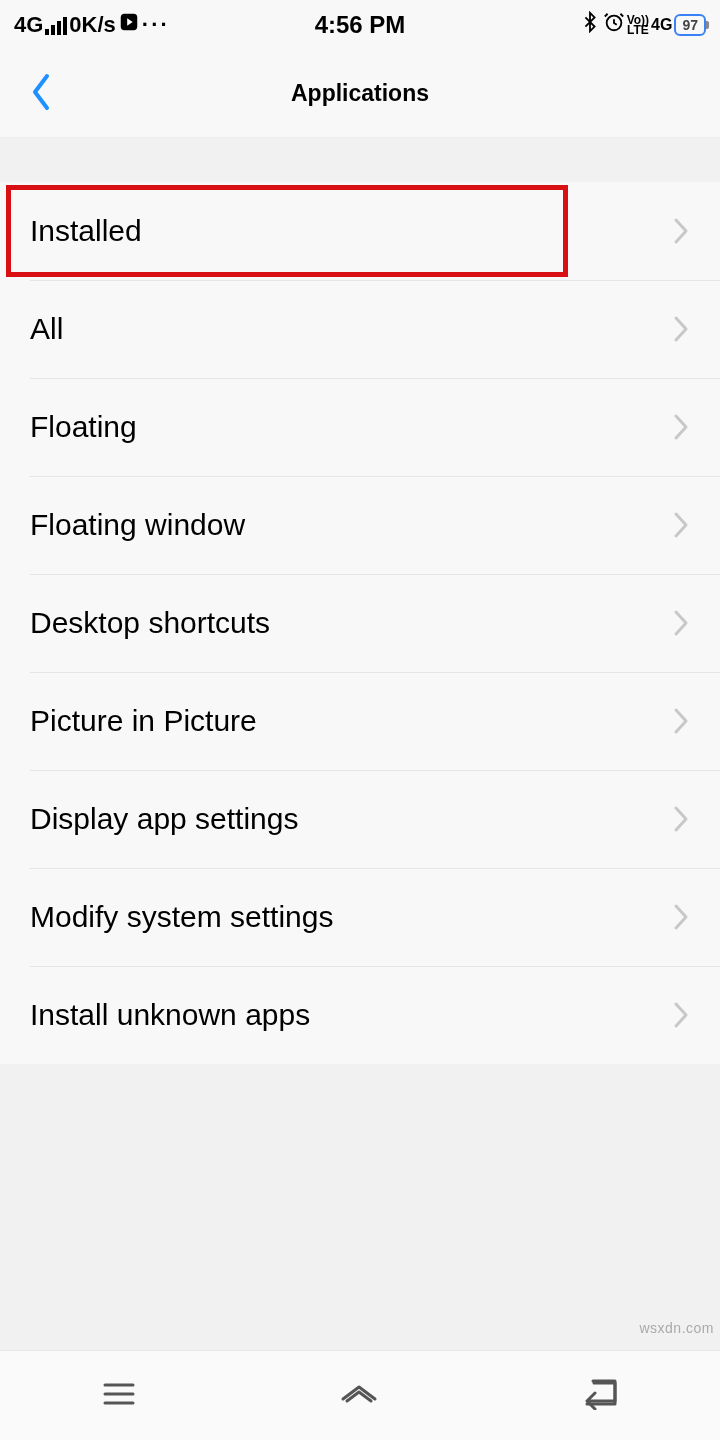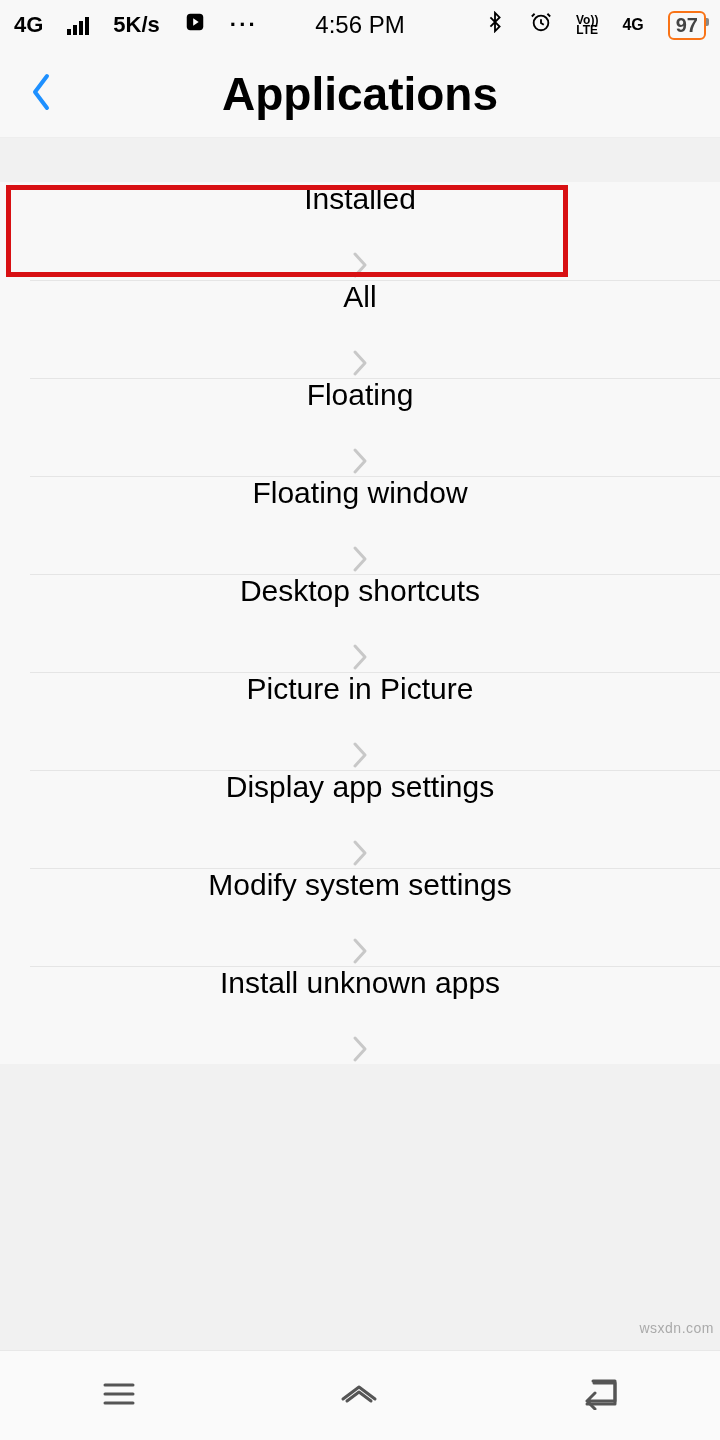--- a/index.html
+++ b/index.html
@@ -26,7 +26,7 @@
     .status-left, .status-right {
       display: flex;
       align-items: center;
-      gap: 24px;
+      gap: 2px;
       justify-content: flex-end;
     }
     .signal-bars {

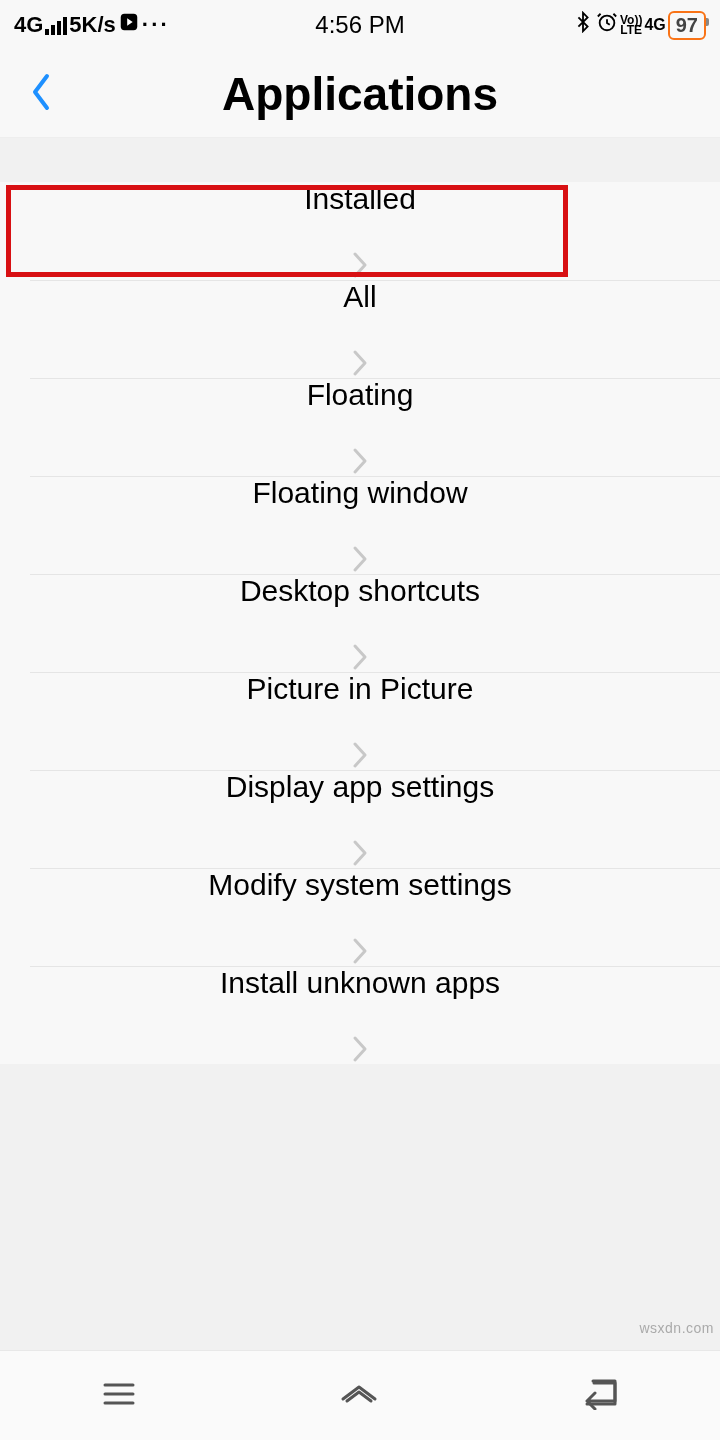--- a/index.html
+++ b/index.html
@@ -165,7 +165,7 @@
         <span></span>
         <span></span>
       </span>
-    <span>5K/s</span>
+    <span>0K/s</span>
     <span>
       <svg width="22" height="22" viewBox="0 0 24 24">
           <rect x="3" y="3" width="18" height="18" rx="4" fill="#000"></rect>

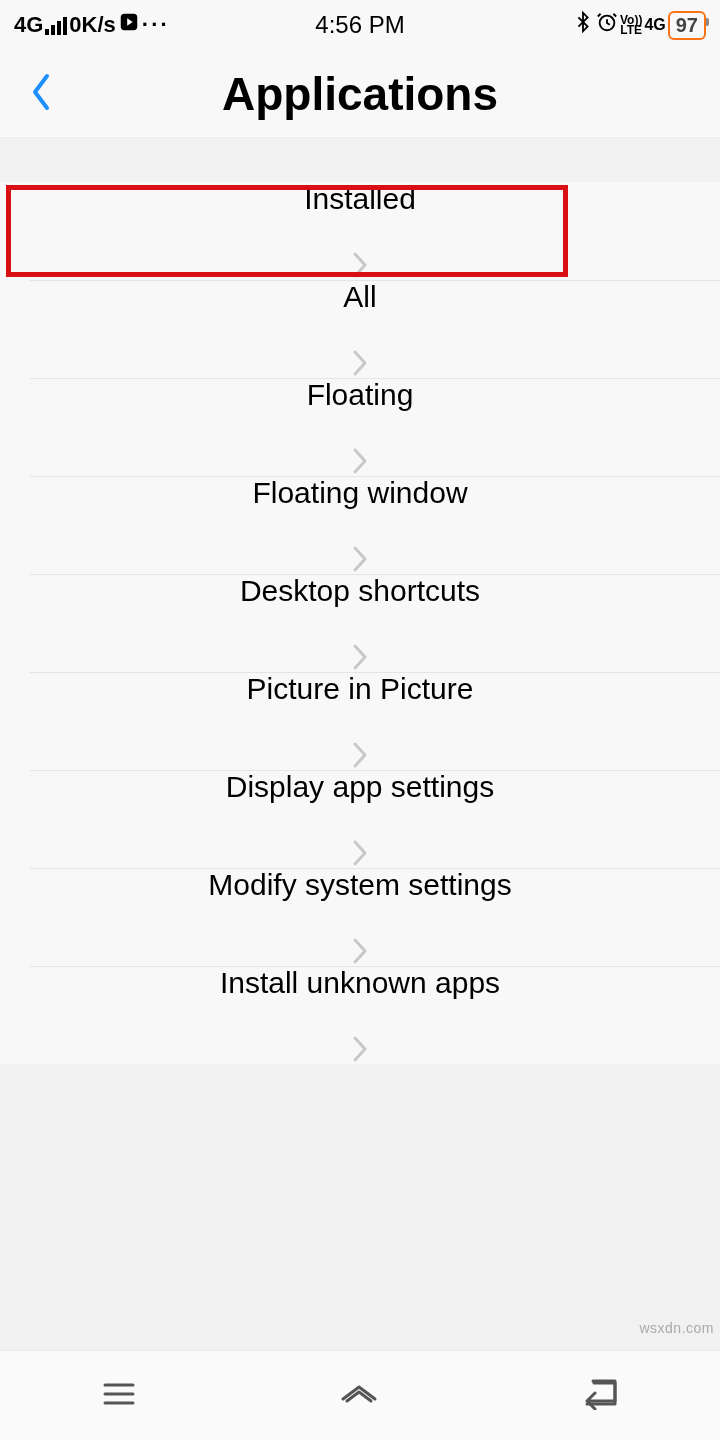--- a/index.html
+++ b/index.html
@@ -49,7 +49,7 @@
       left: 0; right: 0;
       text-align: center;
       font-size: 24px;
-      font-weight: 400;
+      font-weight: 700;
       pointer-events: none;
     }
     .battery {

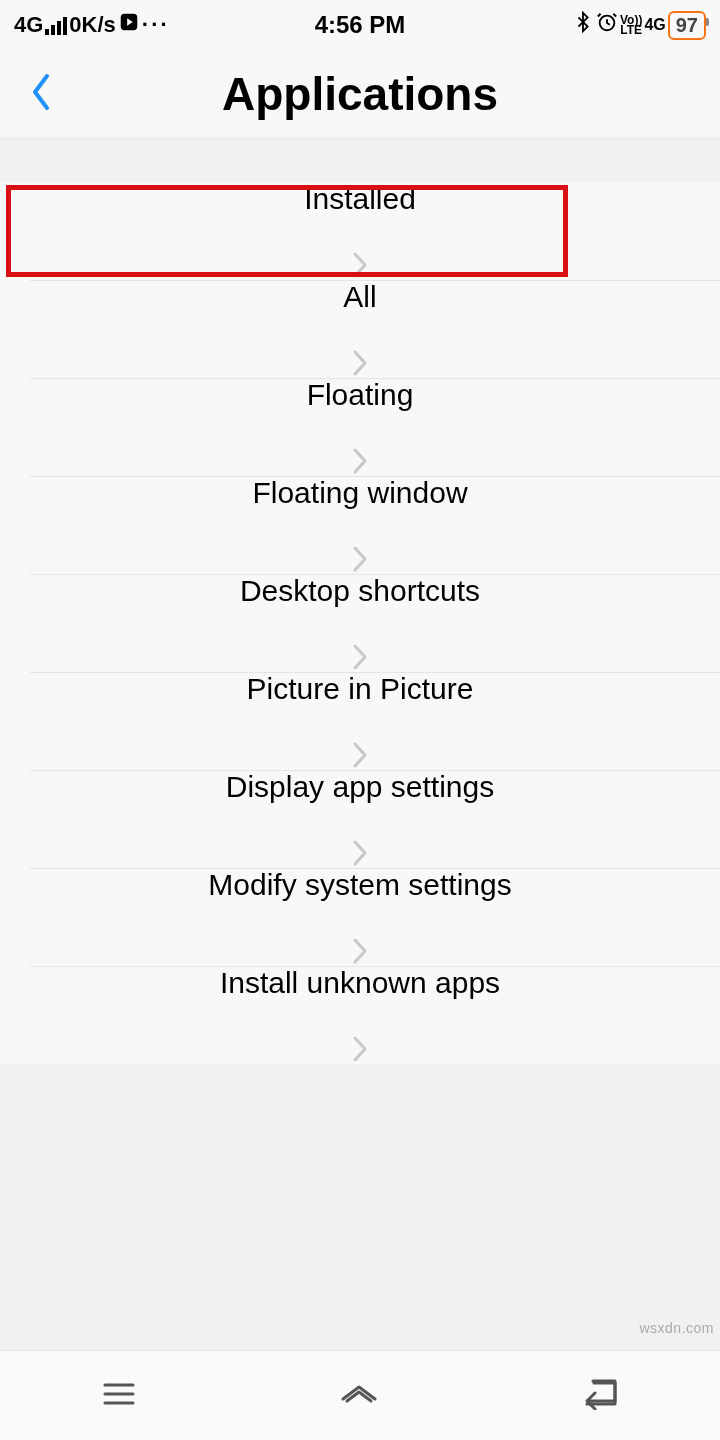--- a/index.html
+++ b/index.html
@@ -55,10 +55,10 @@
     .battery {
       display: inline-flex;
       align-items: center;
-      border: 2px solid #f97316;
+      border: 2px solid #3b82f6;
       border-radius: 6px;
       padding: 1px 6px;
-      font-size: 20px;
+      font-size: 14px;
       position: relative;
       color:#444;
     }

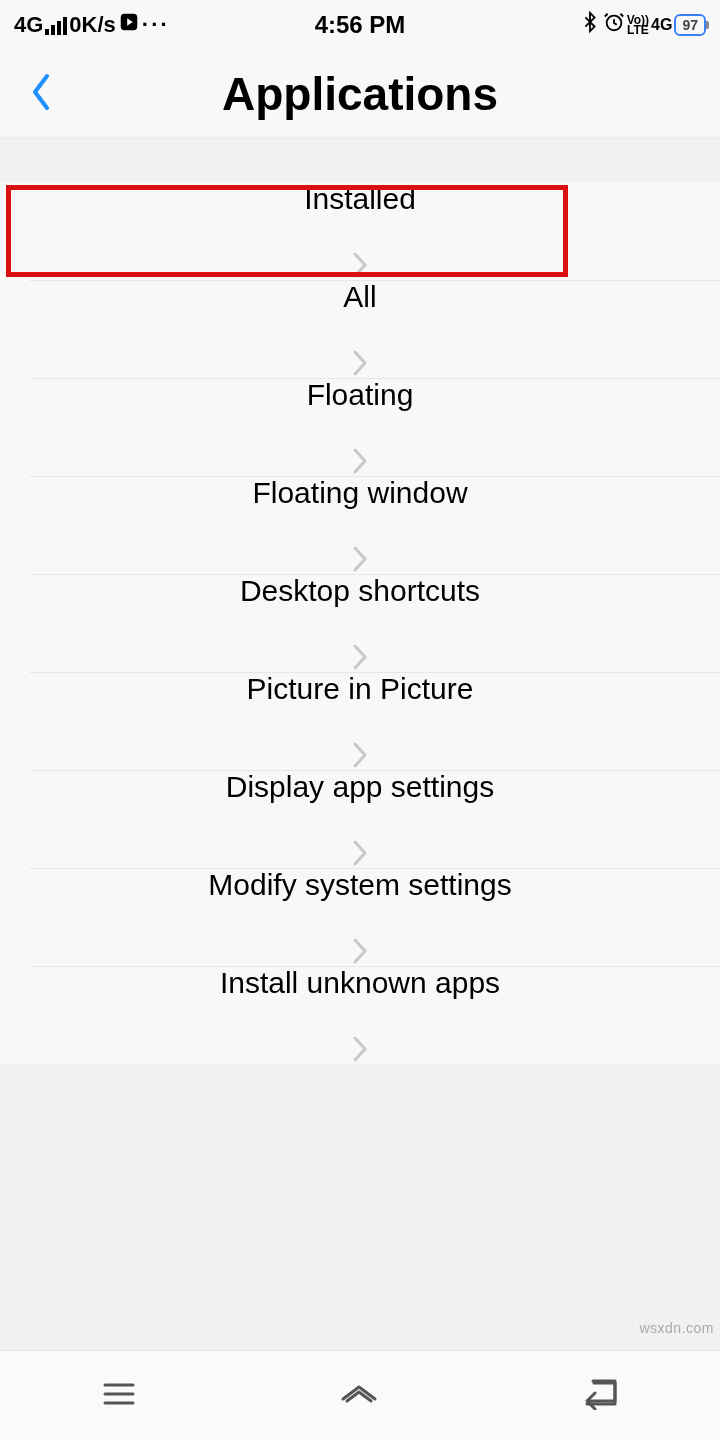--- a/index.html
+++ b/index.html
@@ -93,7 +93,7 @@
       transform: translateY(-50%);
     }
     .title-bar h1 {
-      font-size: 46px;
+      font-size: 23px;
       font-weight: 700;
     }
     .spacer {

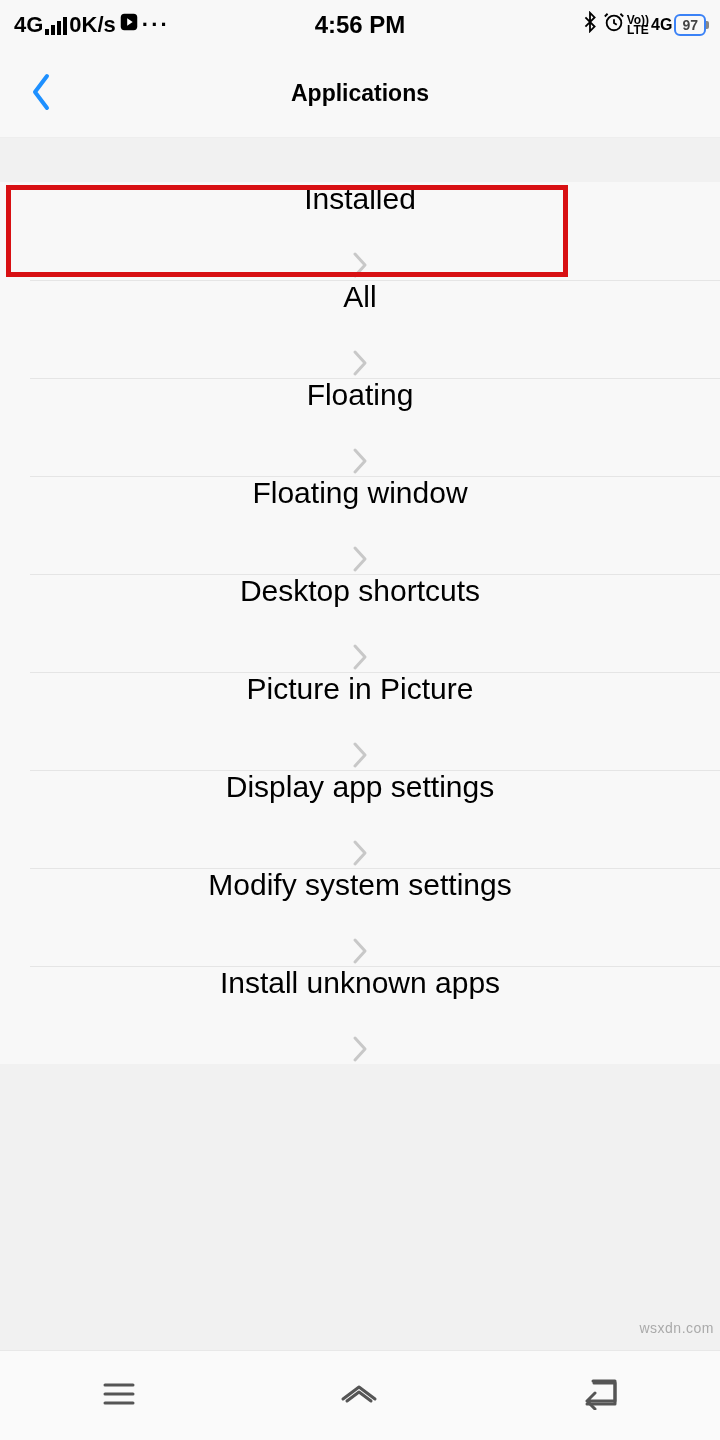--- a/index.html
+++ b/index.html
@@ -113,7 +113,6 @@
       font-size: 30px;
       position: relative;
       background:#f8f8f8;
-      flex-direction:column;
     }
     .row + .row::before {
       content: "";

